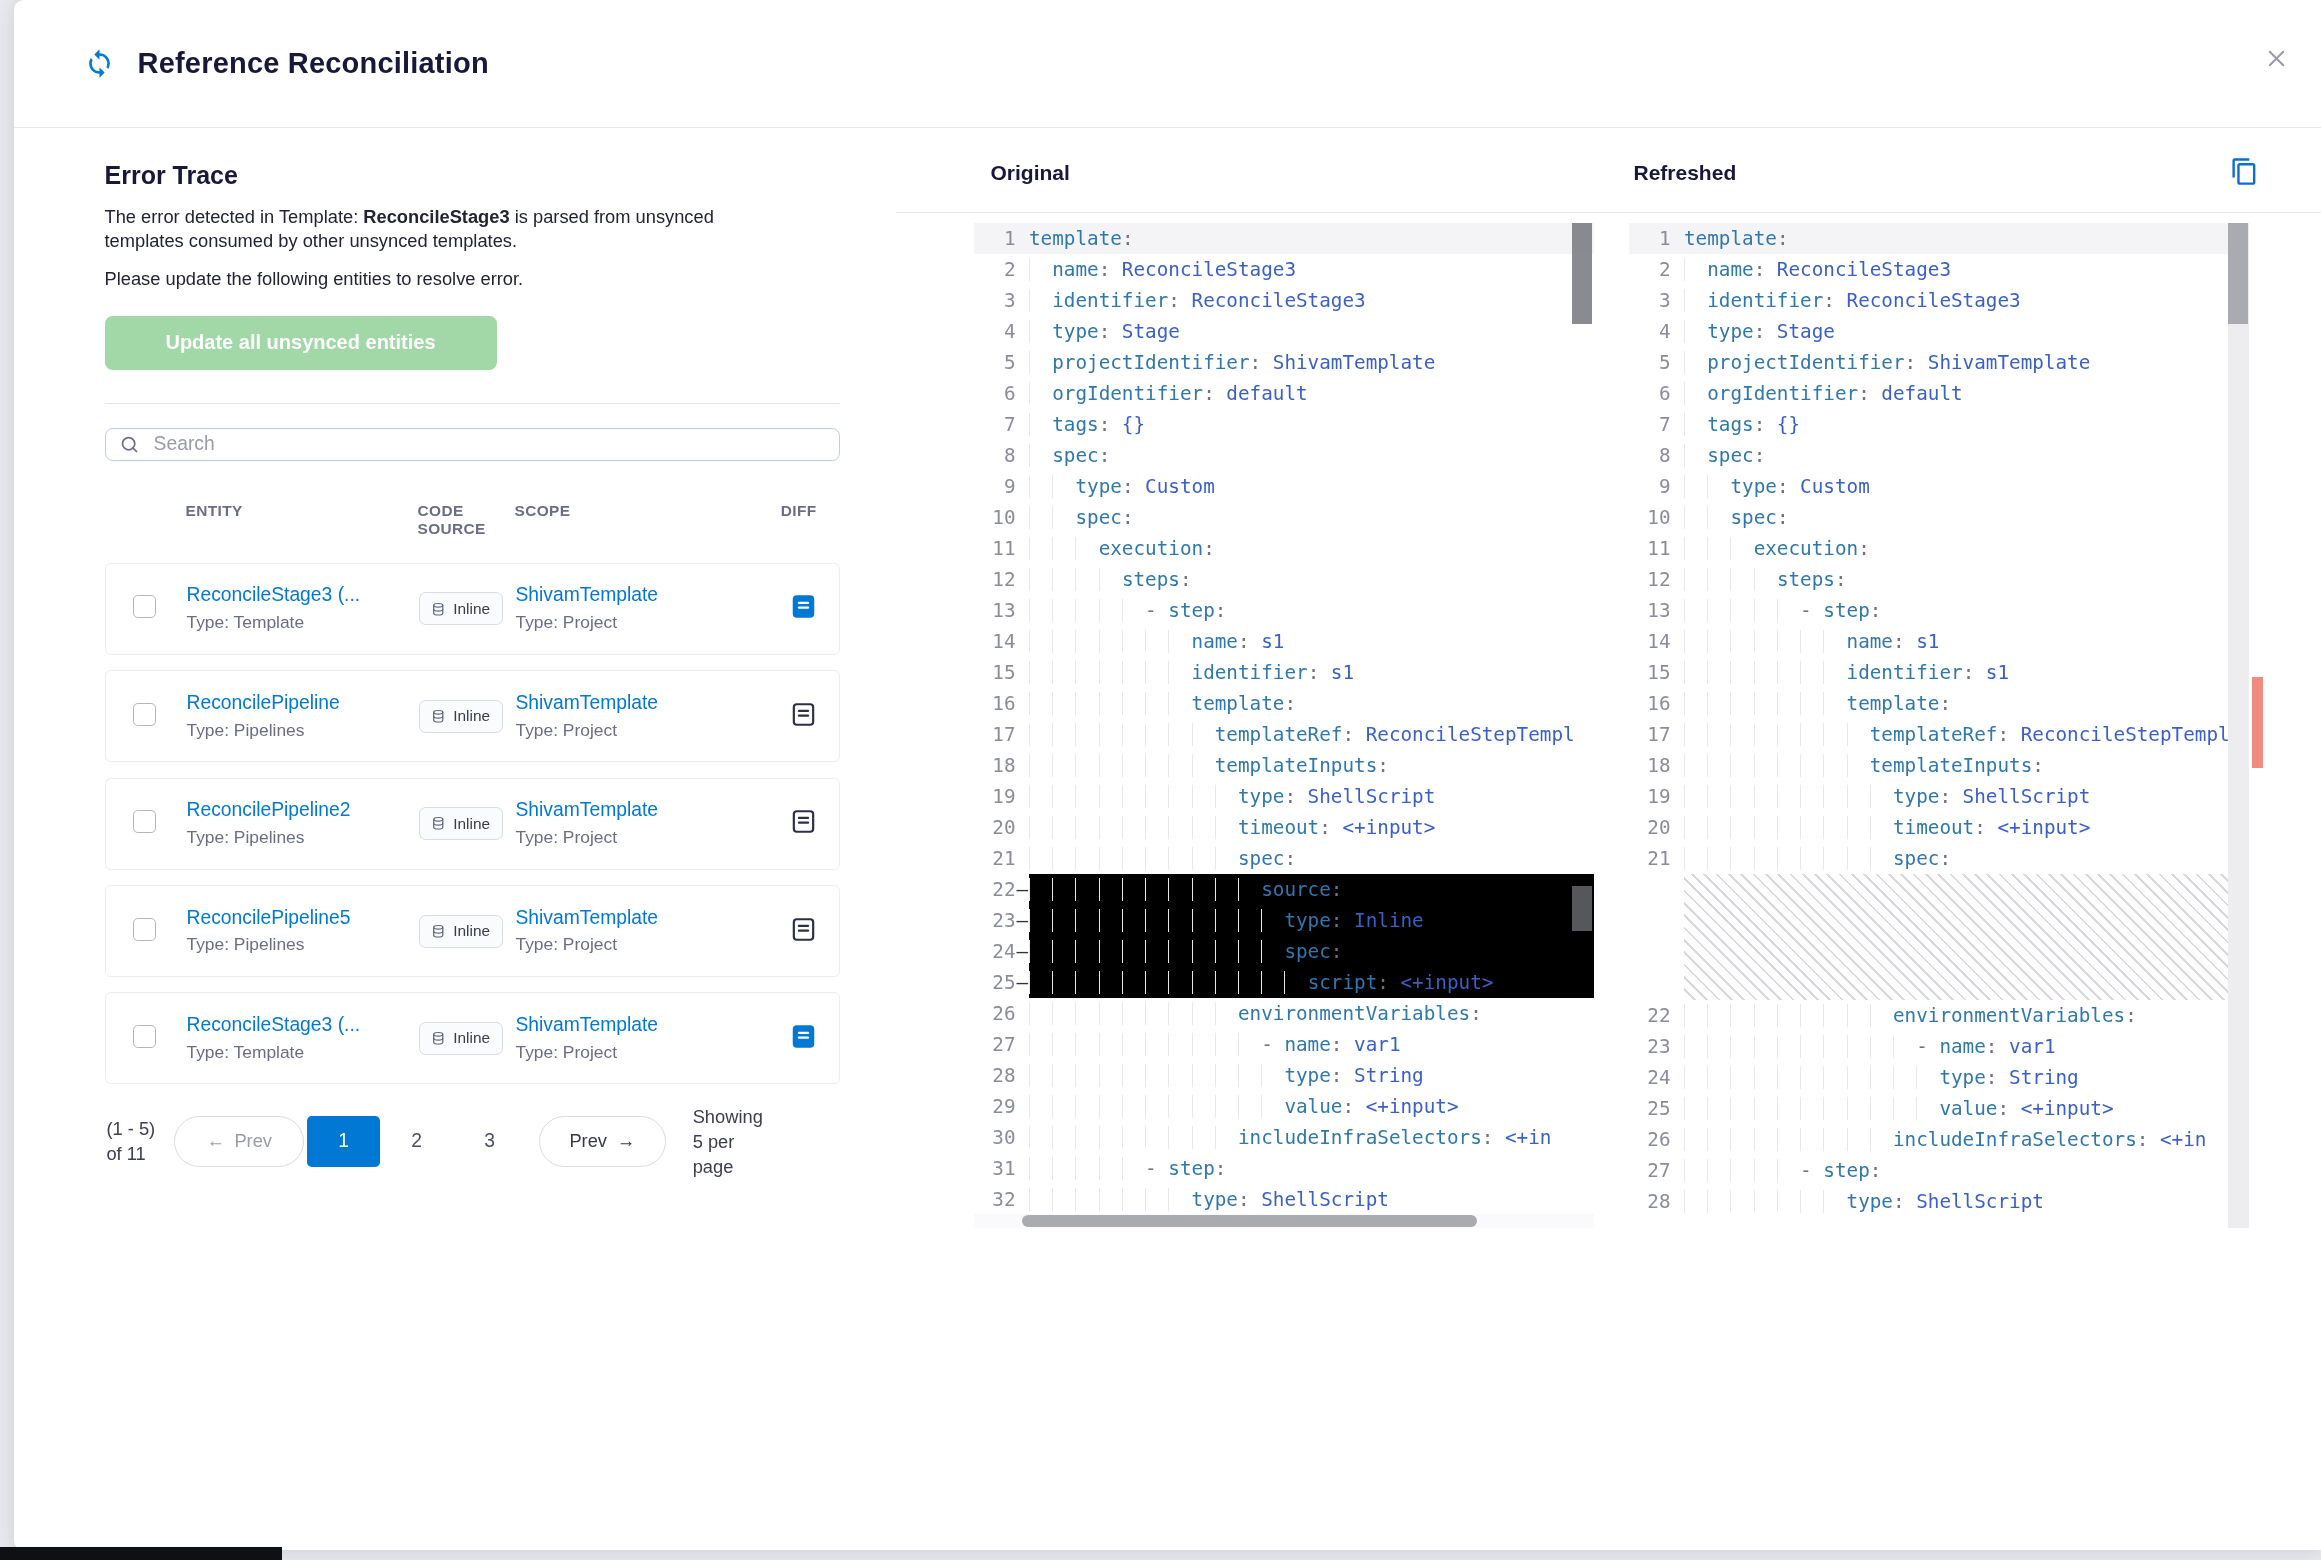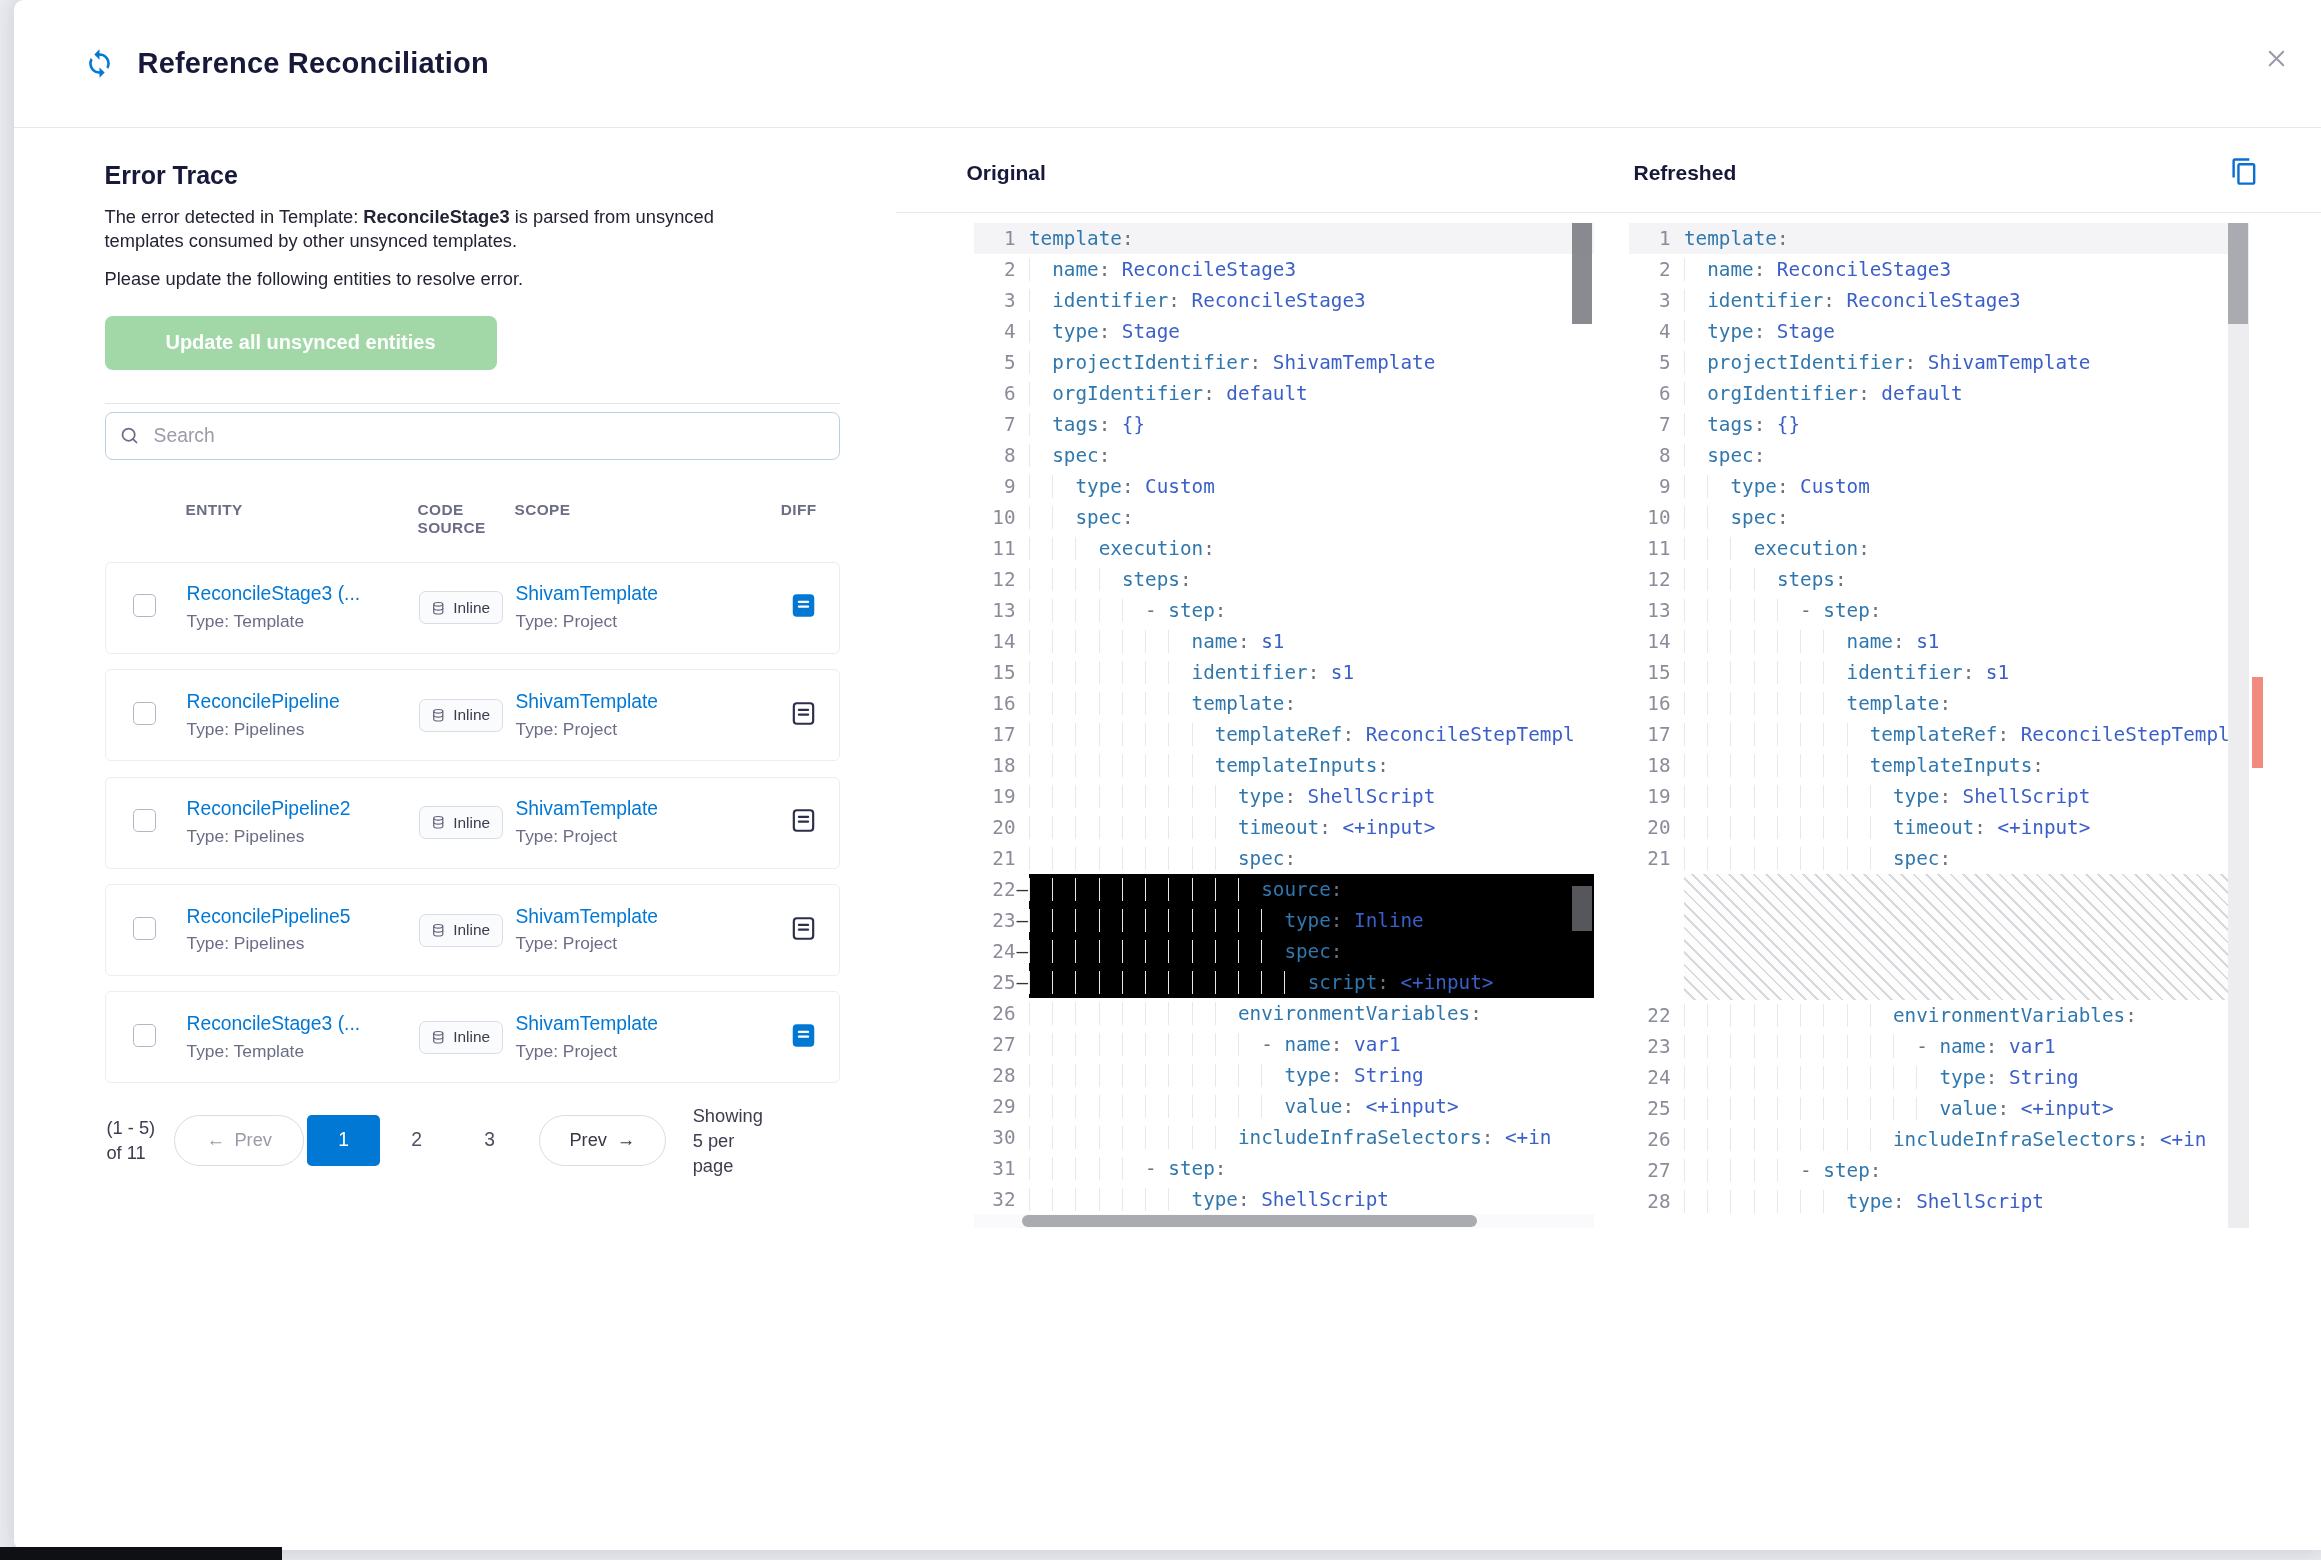--- a/index.html
+++ b/index.html
@@ -74,7 +74,7 @@
   .right-sec{position:absolute;left:882px;top:128px;right:0;bottom:0;}
   .rs-header{position:absolute;top:0;left:0;right:0;height:84px;border-bottom:1px solid #e7e8ee;}
   .panel-title{position:absolute;top:33px;font-size:21px;font-weight:700;color:#17183a;}
-  .pt-original{left:71px;}
+  .pt-original{left:95px;}
   .pt-refreshed{left:738px;}
   .copy-btn{position:absolute;right:62px;top:29px;width:29px;height:29px;background:none;border:none;padding:0;cursor:pointer;}
 

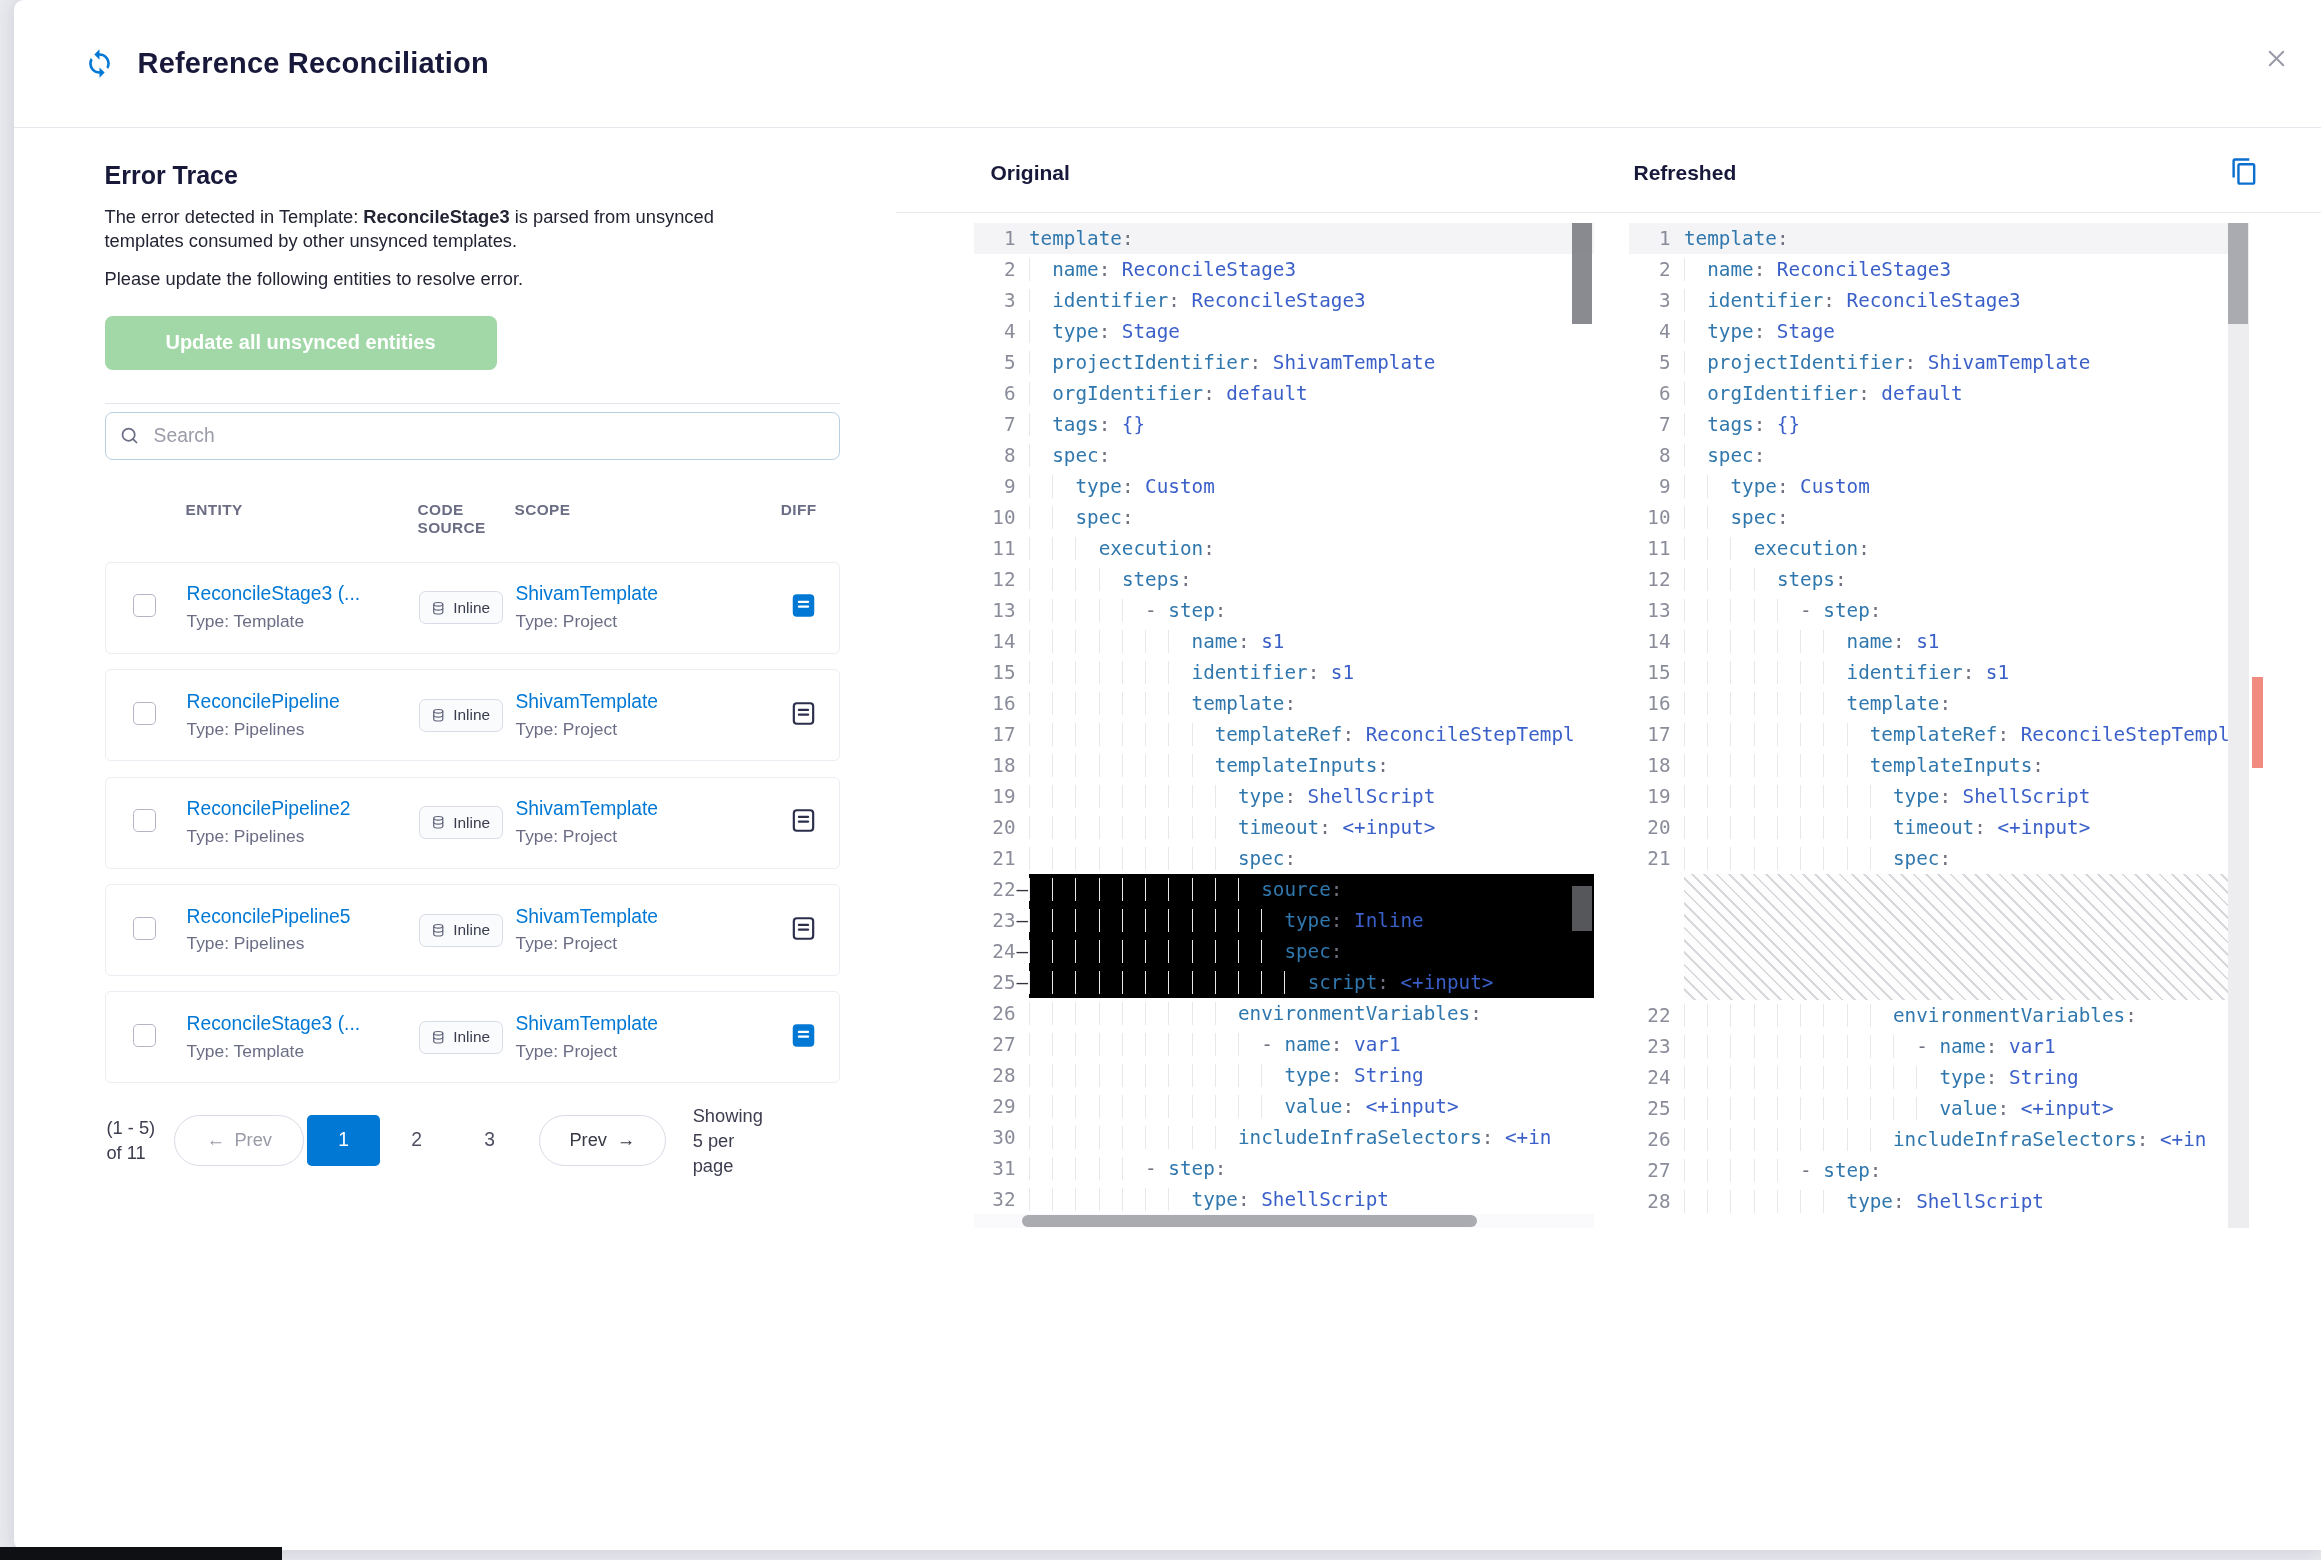--- a/index.html
+++ b/index.html
@@ -34,7 +34,7 @@
   }
   .lp-divider{margin-top:33px;border:none;border-top:1px solid #e4e5ec;width:735px;}
   .search-box{
-    margin-top:8px;height:48px;border:1px solid #b7cfe2;border-radius:7.7px;background:#fff;
+    margin-top:24px;height:33px;border:1px solid #b7cfe2;border-radius:7.7px;background:#fff;
     display:flex;align-items:center;padding:0 13.5px;box-sizing:border-box;justify-content:center;
   }
   .search-box input{

